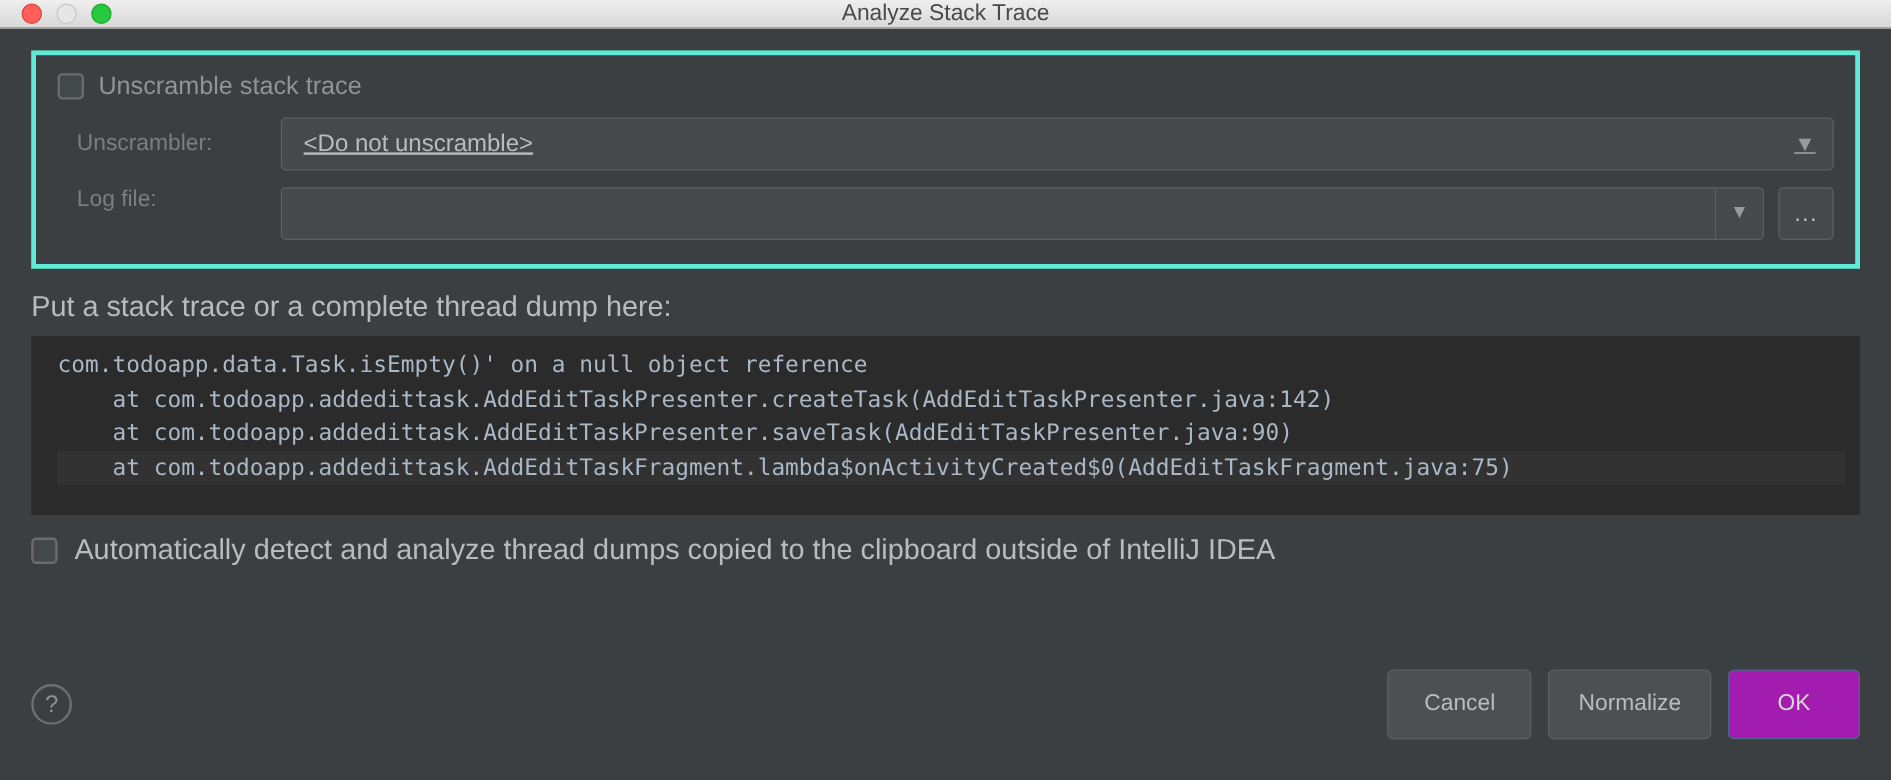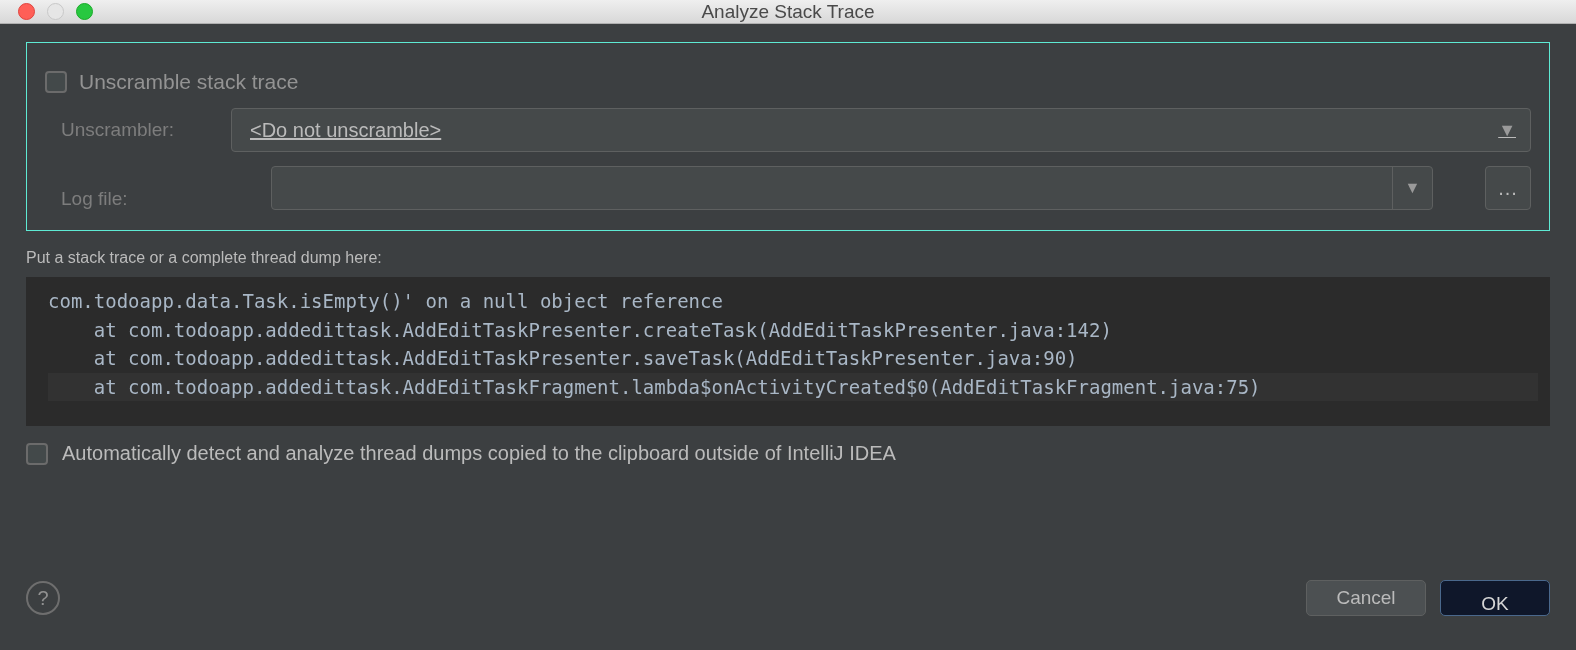--- a/index.html
+++ b/index.html
@@ -39,8 +39,8 @@
   }
 
   .panel {
-    border: 1px solid #5eead4;
-    padding: 27px 18px 20px 18px;
+    border: 4px solid #5eead4;
+    padding: 14px 18px 20px 18px;
     margin-bottom: 18px;
   }
 

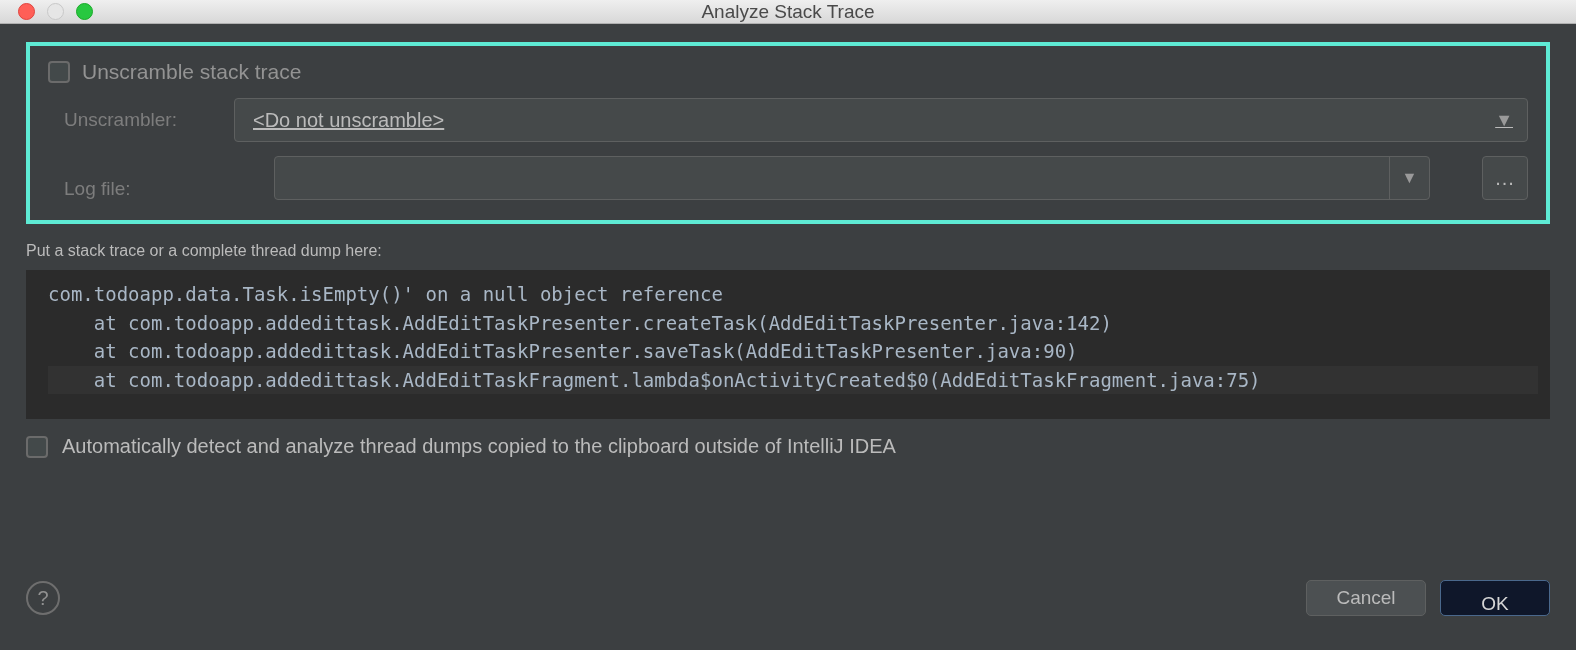--- a/index.html
+++ b/index.html
@@ -68,7 +68,7 @@
   }
   .combo .chev { color: #9a9a9a; font-size: 18px; }
 
-  .logfile-row { display: flex; align-items: flex-end; gap: 40px; }
+  .logfile-row { display: flex; align-items: flex-start; }
   .filefield {
     flex: 1;
     height: 44px;

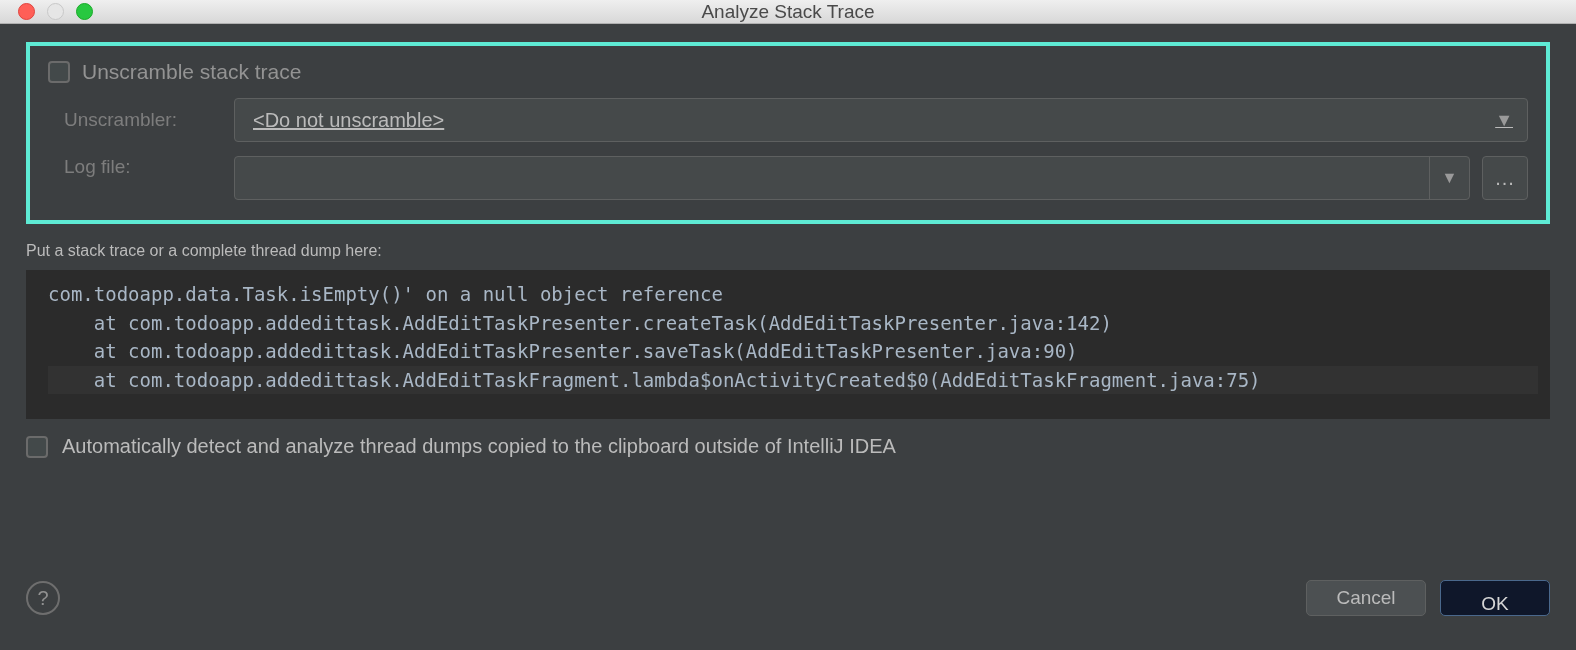--- a/index.html
+++ b/index.html
@@ -90,7 +90,7 @@
     color: #bbbbbb; font-size: 20px; letter-spacing: 1px;
   }
 
-  .instr { font-size: 16px; color: #bbbbbb; margin-bottom: 10px; }
+  .instr { font-size: 24px; color: #bbbbbb; margin-bottom: 10px; }
 
   .trace {
     background: #2b2b2b;

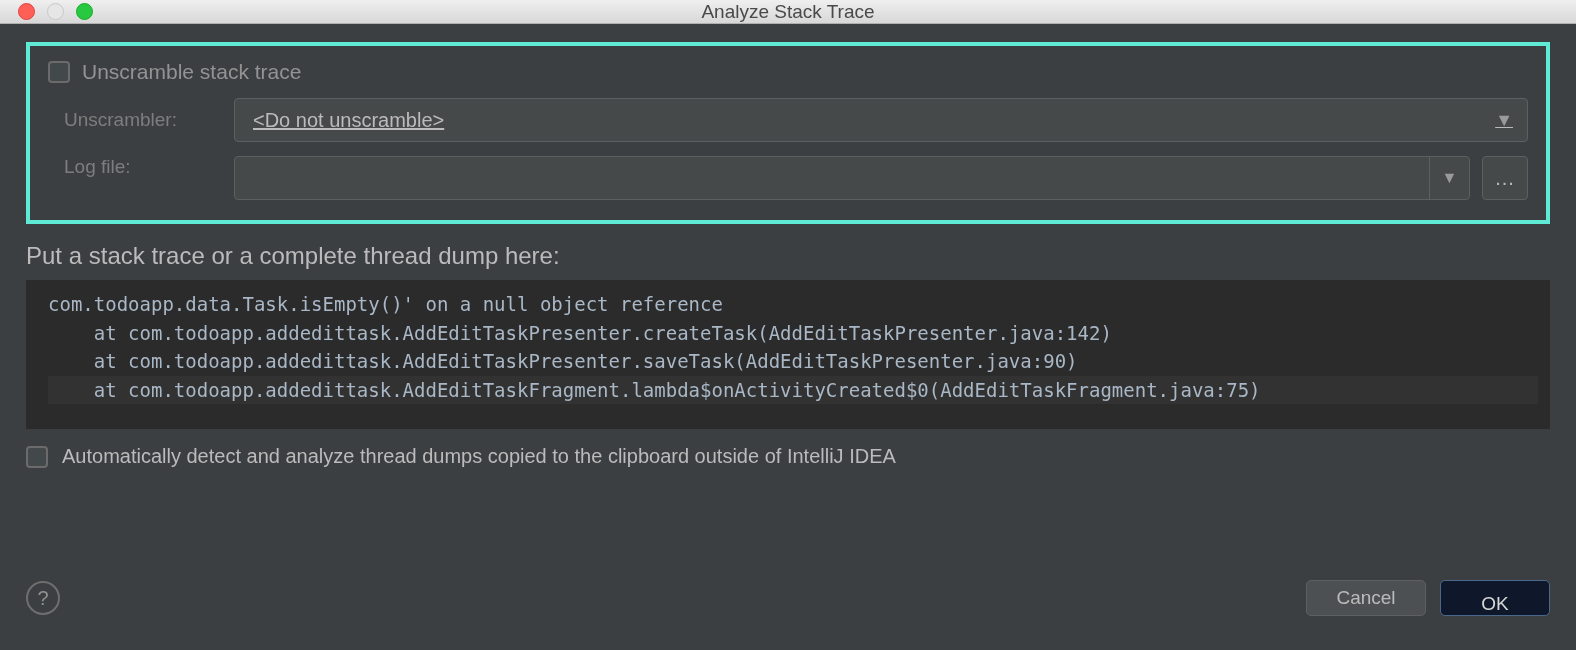--- a/index.html
+++ b/index.html
@@ -108,7 +108,7 @@
   .trace .hl { background: #323232; display: block; }
 
   .auto-row { display: flex; align-items: center; gap: 14px; margin-top: 16px; }
-  .auto-row .cb-label2 { font-size: 20px; color: #bbbbbb; }
+  .auto-row .cb-label2 { font-size: 24px; color: #bbbbbb; }
 
   .footer {
     margin-top: auto;

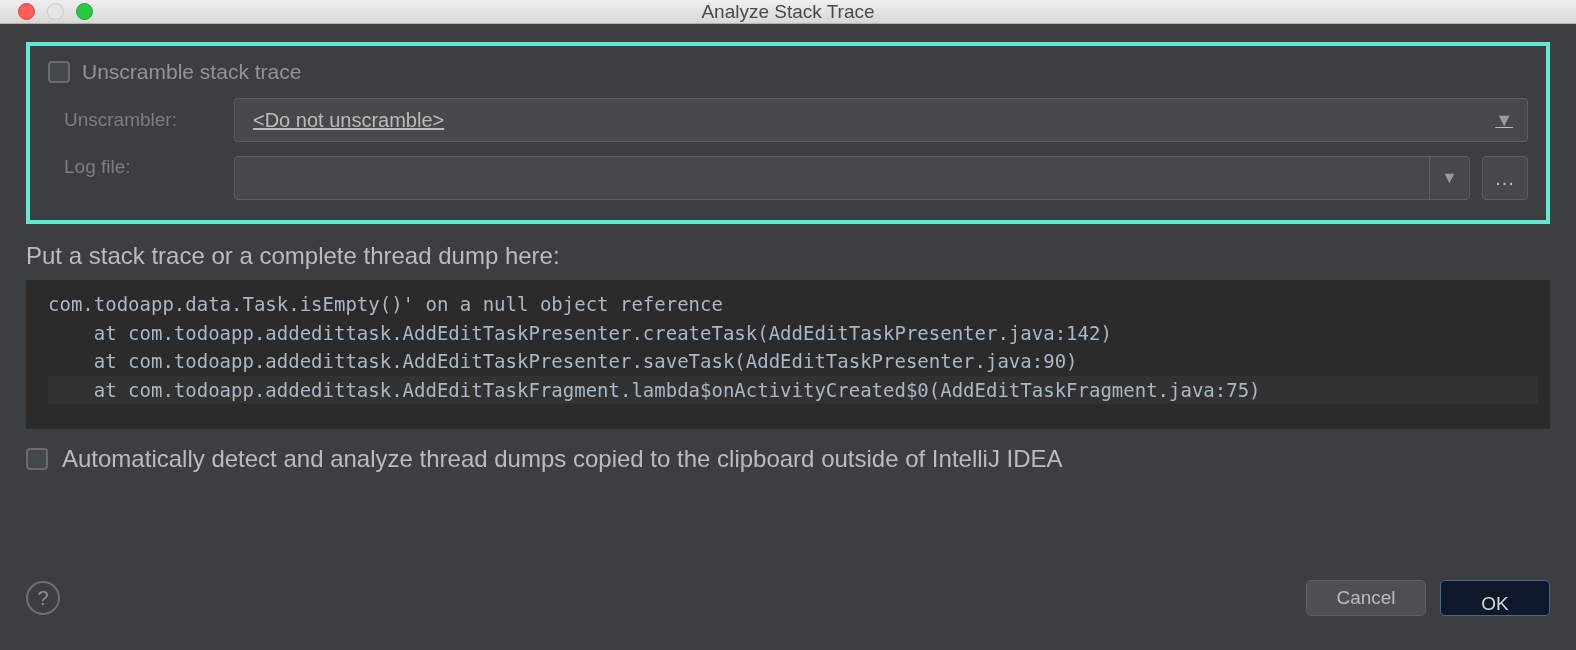--- a/index.html
+++ b/index.html
@@ -123,7 +123,7 @@
   }
   .buttons { display: flex; gap: 14px; }
   .btn {
-    height: 36px; min-width: 120px; padding: 0 24px;
+    height: 58px; min-width: 120px; padding: 0 24px;
     border-radius: 5px; font-size: 19px;
     display: flex; align-items: center; justify-content: center;
     border: 1px solid #5e6060; background: #4c5052; color: #bbbbbb;

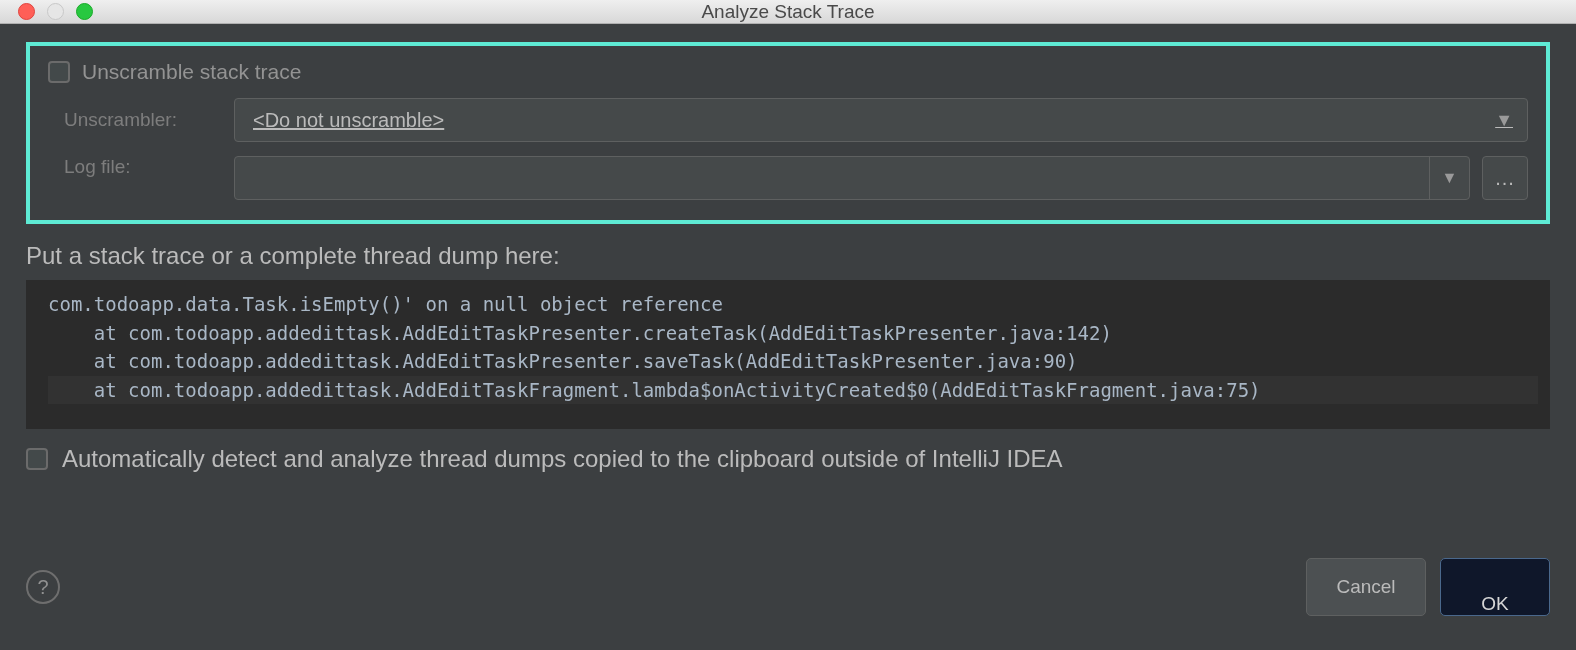--- a/index.html
+++ b/index.html
@@ -197,6 +197,9 @@
       <div class="btn">
           <span>Cancel</span>
         </div>
+      <div class="btn">
+          <span>Normalize</span>
+        </div>
       <div class="btn primary">
           <span>OK</span>
         </div>

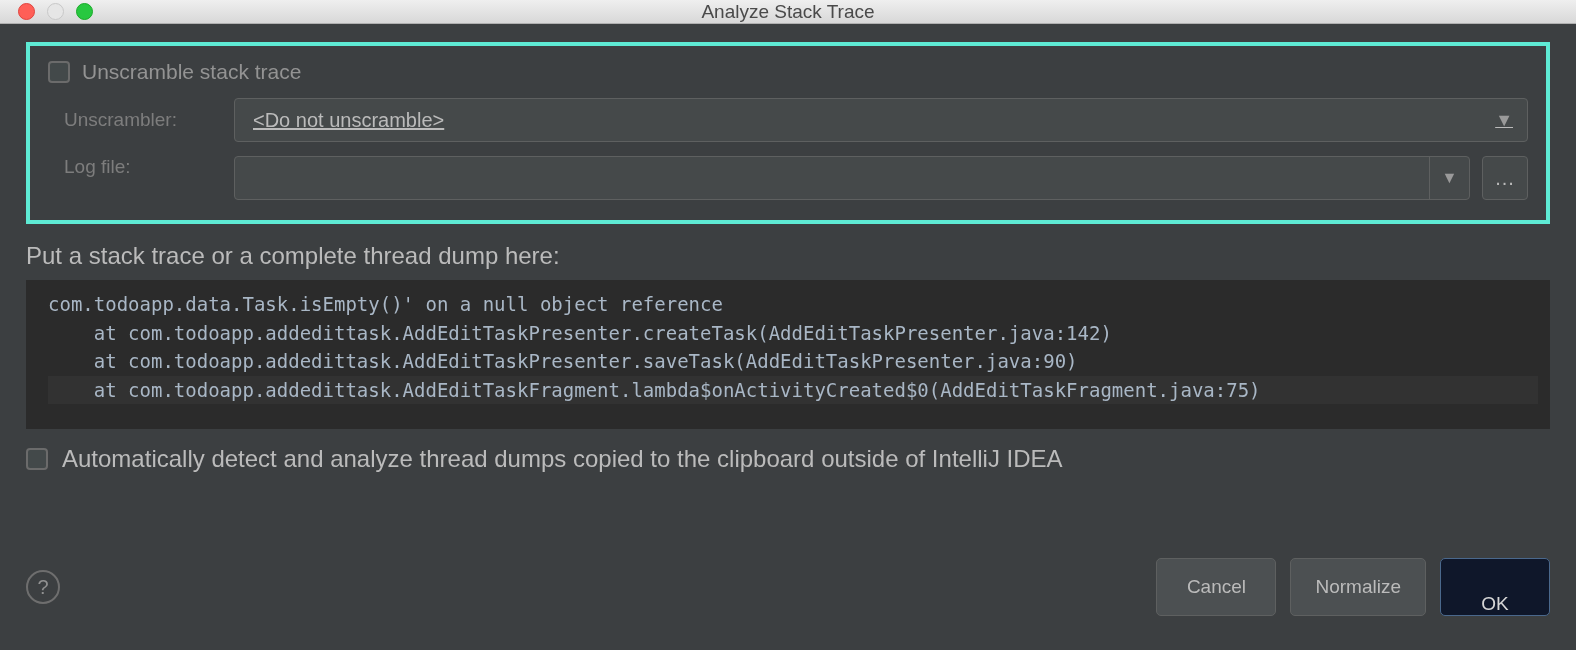--- a/index.html
+++ b/index.html
@@ -129,9 +129,8 @@
     border: 1px solid #5e6060; background: #4c5052; color: #bbbbbb;
   }
   .btn.primary {
-    background: #0f172a; border: 1px solid #4a688c; color: #d6d6d6;
+    background: #a21caf; border: 1px solid #4a688c; color: #d6d6d6;
     min-width: 110px;
-    align-items: flex-end;
   }
 </style>
 </head>

